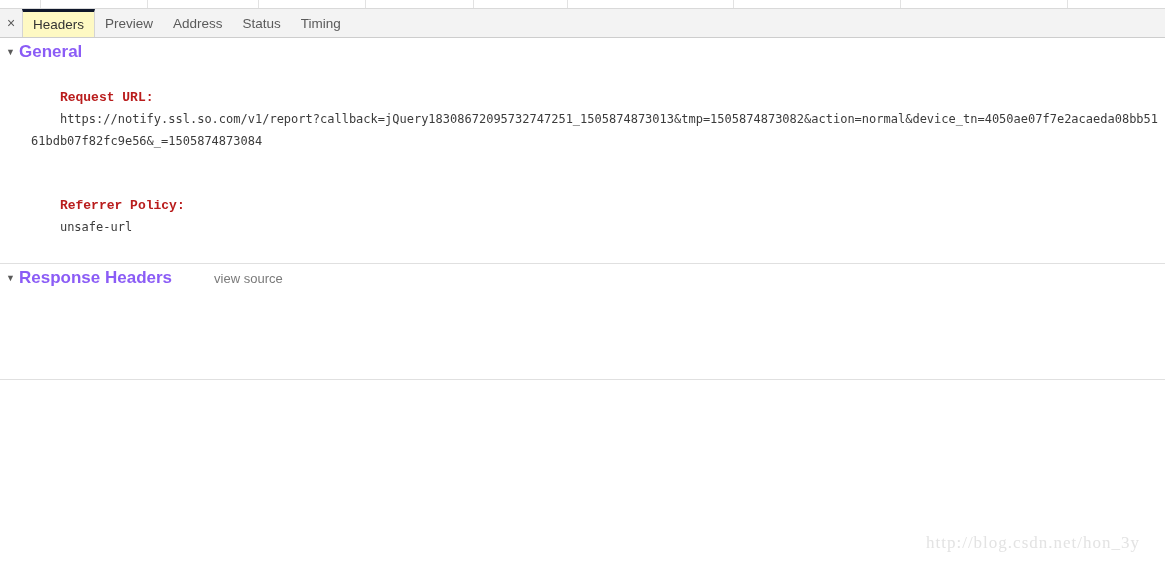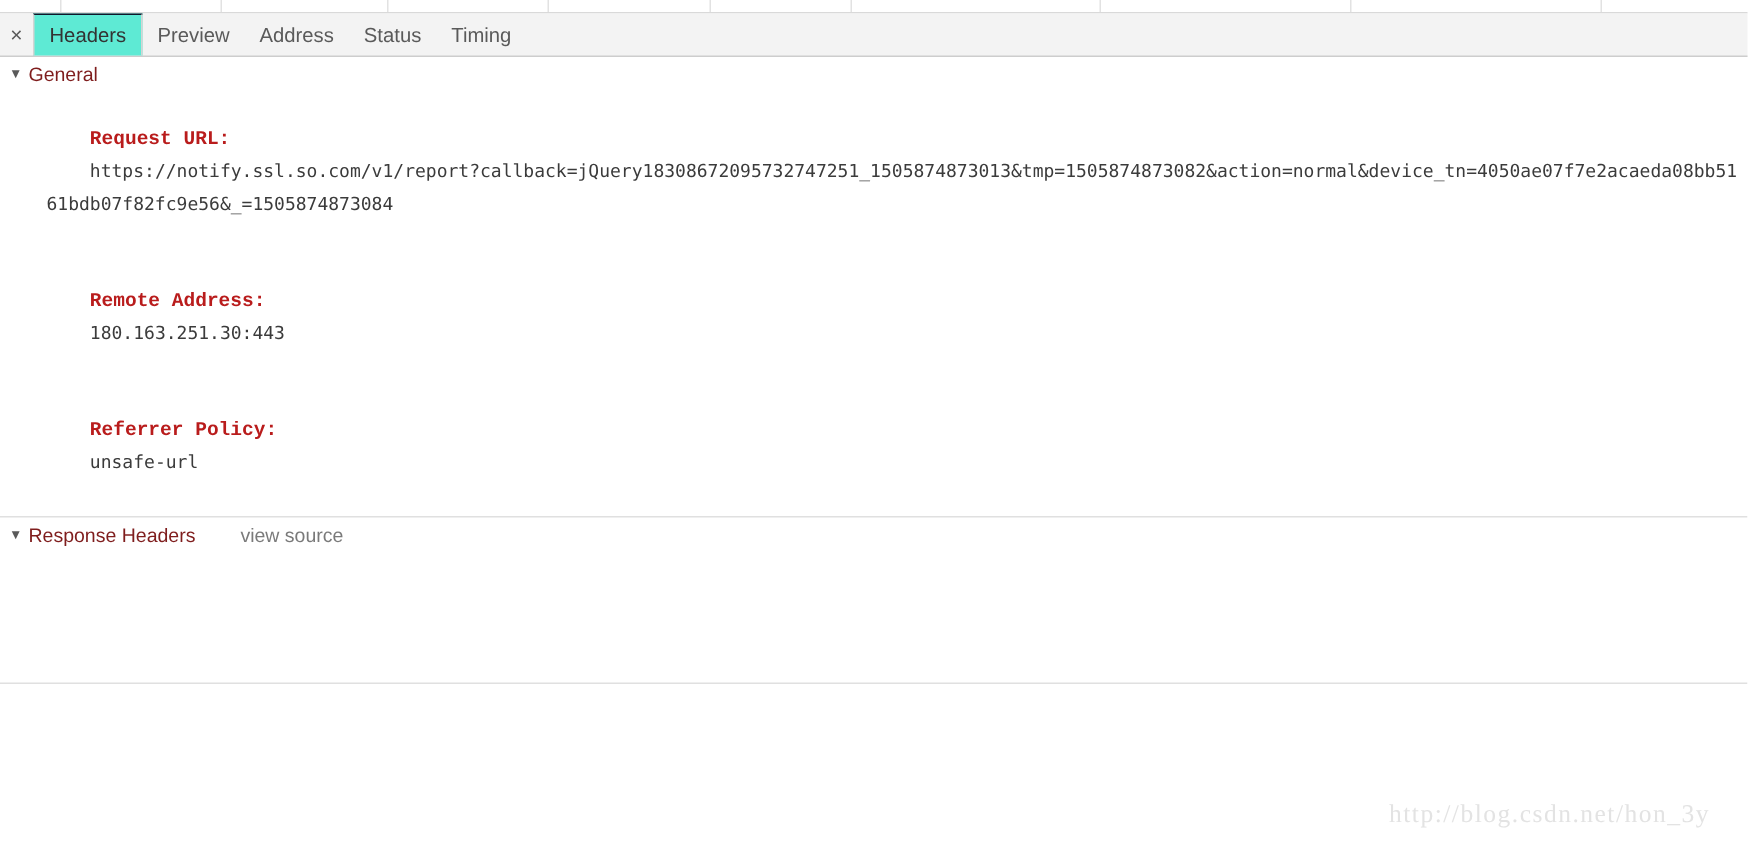--- a/index.html
+++ b/index.html
@@ -70,10 +70,10 @@
     white-space: nowrap;
   }
   .tab.selected {
-    background: #5eead4;
+    background: #fef9c3;
     border-left: 1px solid #d4d4d4;
     border-right: 1px solid #d4d4d4;
-    border-top: 1px solid #0f172a;
+    border-top: 3px solid #0f172a;
     color: #333333;
   }
 

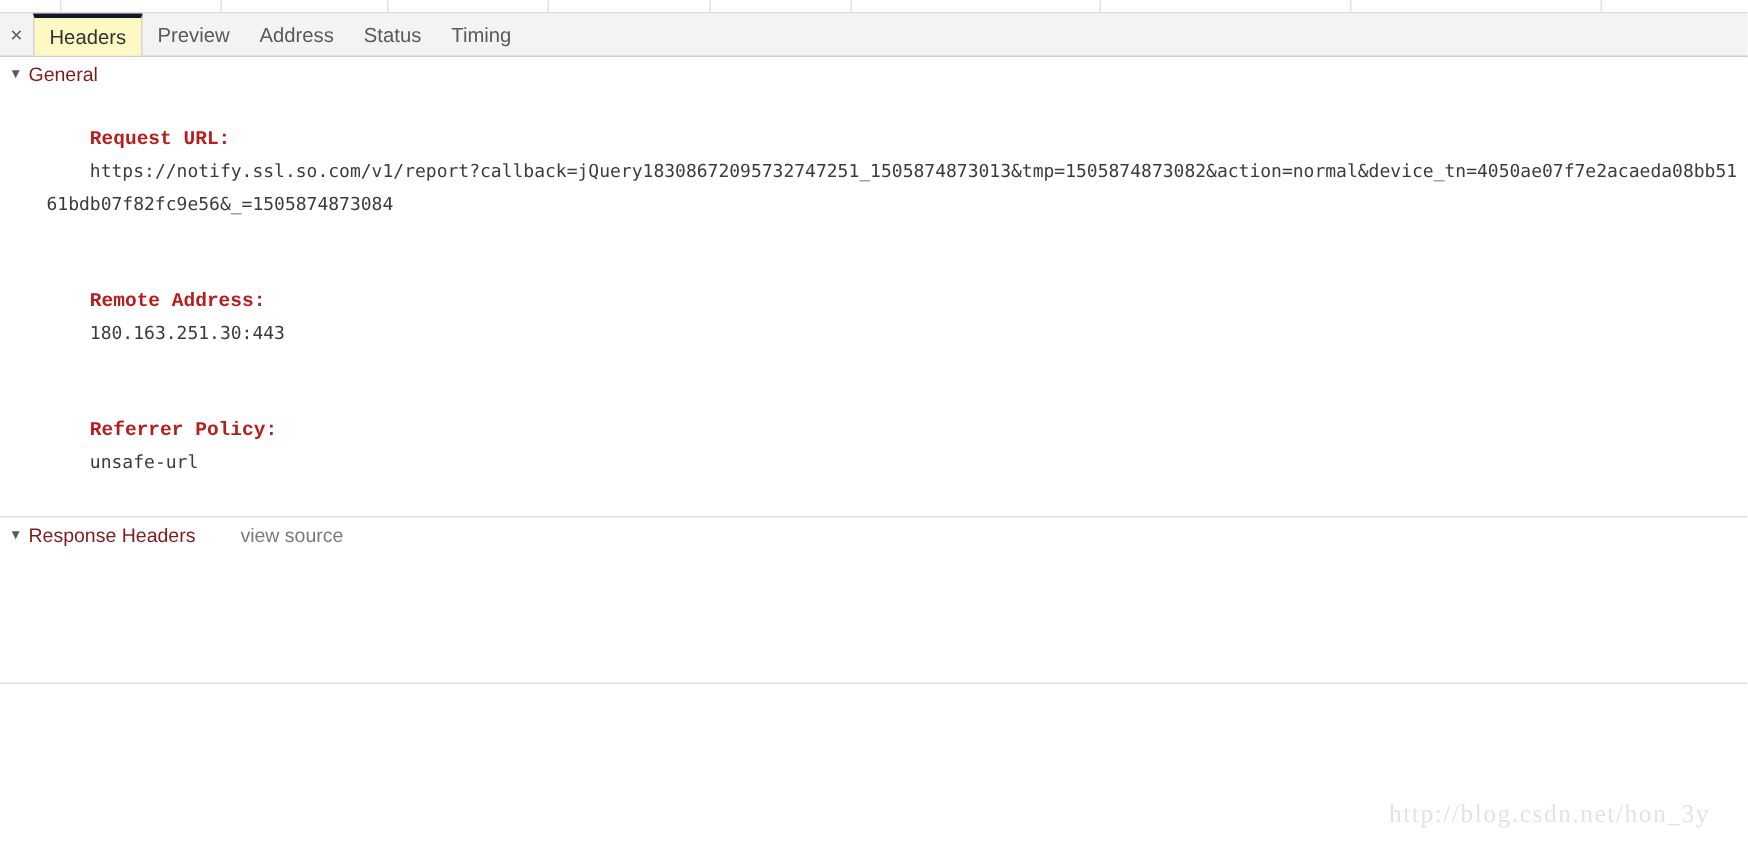--- a/index.html
+++ b/index.html
@@ -107,9 +107,9 @@
     display: inline-block;
   }
   .section-title {
-    font-size: 13px;
-    font-weight: normal;
-    color: #7f1d1d;
+    font-size: 17px;
+    font-weight: bold;
+    color: #8b5cf6;
     white-space: nowrap;
   }
   .view-link {

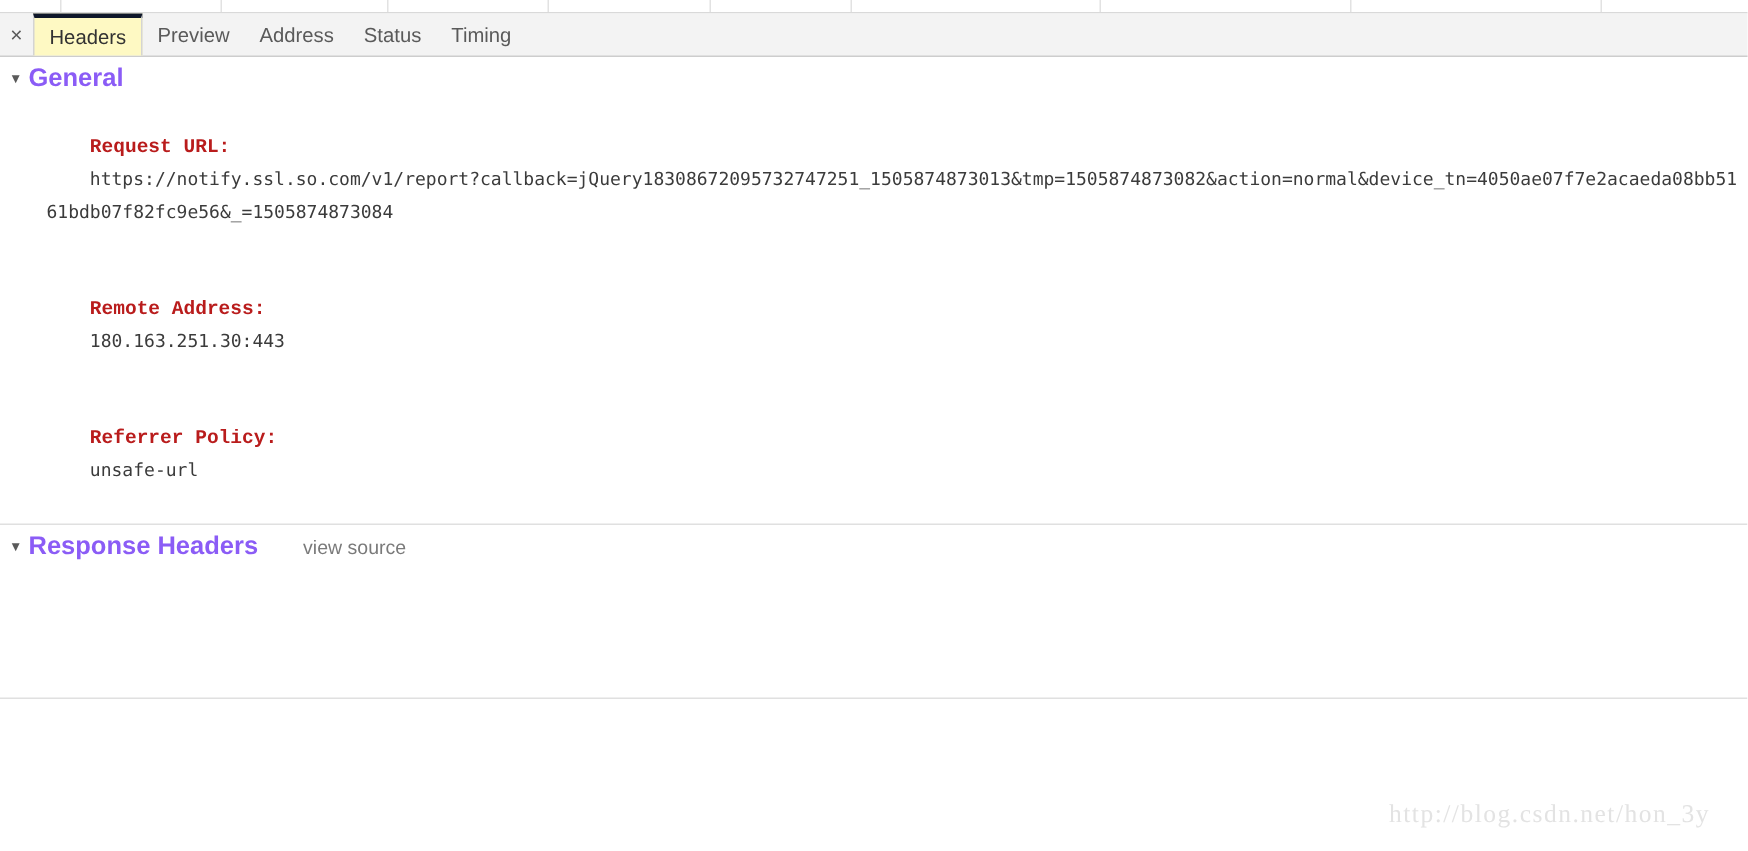--- a/index.html
+++ b/index.html
@@ -201,10 +201,6 @@
         <span class="hval">https://notify.ssl.so.com/v1/report?callback=jQuery18308672095732747251_1505874873013&amp;tmp=1505874873082&amp;action=normal&amp;device_tn=4050ae07f7e2acaeda08bb5161bdb07f82fc9e56&amp;_=1505874873084</span>
       </div>
       <div class="row">
-        <span class="hname">Remote Address:</span>
-        <span class="hval">180.163.251.30:443</span>
-      </div>
-      <div class="row">
         <span class="hname">Referrer Policy:</span>
         <span class="hval">unsafe-url</span>
       </div>

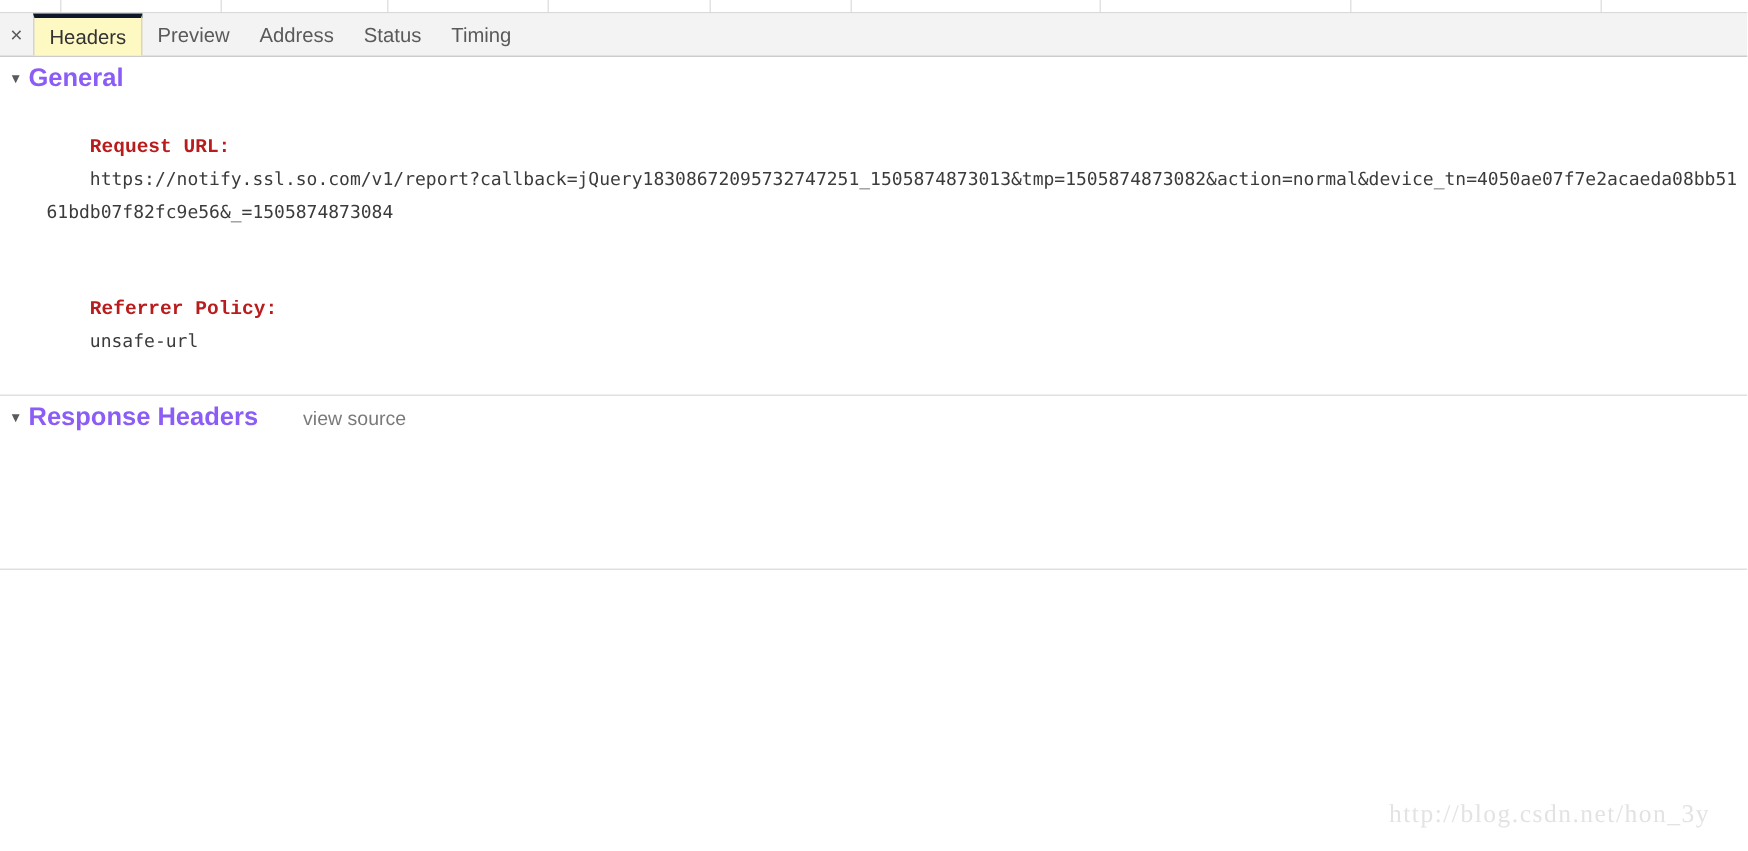--- a/index.html
+++ b/index.html
@@ -115,7 +115,7 @@
   .view-link {
     font-size: 13px;
     color: #7a7a7a;
-    margin-left: 30px;
+    margin-left: 42px;
     cursor: pointer;
     white-space: nowrap;
   }

